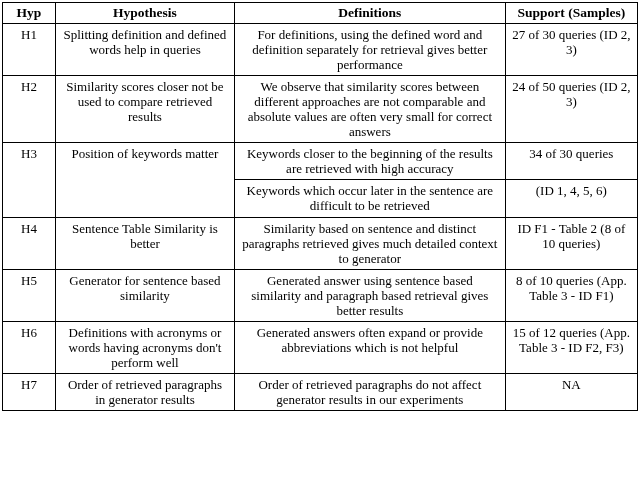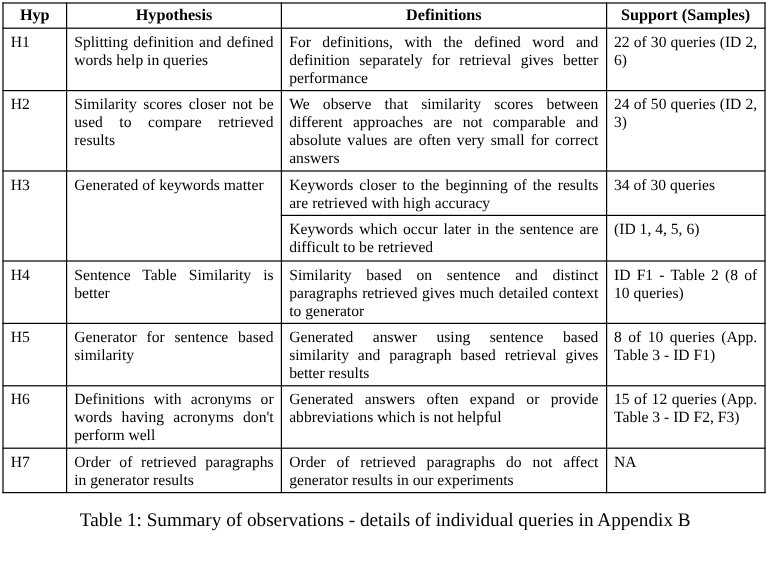--- a/index.html
+++ b/index.html
@@ -30,6 +30,7 @@
     font-size: 13px;
     line-height: 1.16;
     overflow: hidden;
+    text-align: center;
   }
   table.summary th {
     font-weight: bold;

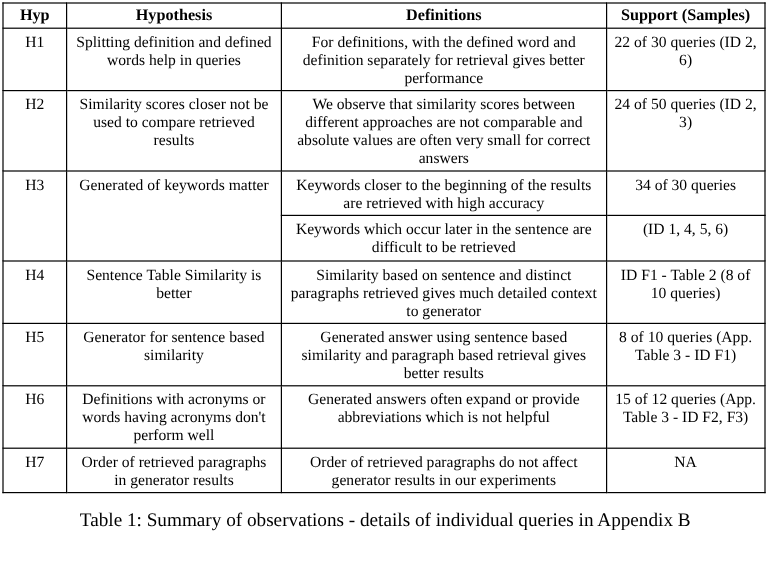--- a/index.html
+++ b/index.html
@@ -81,7 +81,7 @@
       <tr>
         <td class="hypcell">H1</td>
         <td class="just">Splitting definition and defined words help in queries</td>
-        <td class="just">For definitions, with the defined word and definition separately for retrieval gives better performance</td>
+        <td class="just">For definitions, using the defined word and definition separately for retrieval gives better performance</td>
         <td class="just">22 of 30 queries (ID 2, 6)</td>
       </tr>
 

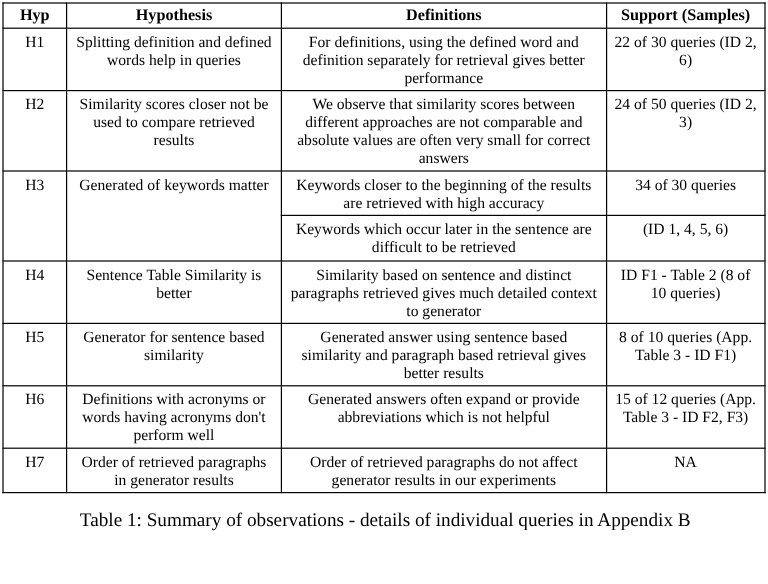--- a/index.html
+++ b/index.html
@@ -82,7 +82,7 @@
         <td class="hypcell">H1</td>
         <td class="just">Splitting definition and defined words help in queries</td>
         <td class="just">For definitions, using the defined word and definition separately for retrieval gives better performance</td>
-        <td class="just">22 of 30 queries (ID 2, 6)</td>
+        <td class="just">27 of 30 queries (ID 2, 3)</td>
       </tr>
 
       <tr>

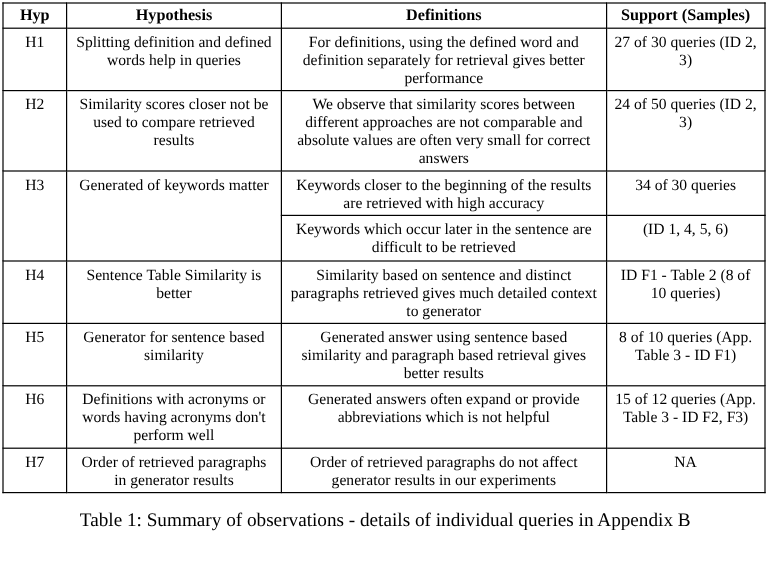--- a/index.html
+++ b/index.html
@@ -94,7 +94,7 @@
 
       <tr>
         <td class="hypcell" rowspan="2">H3</td>
-        <td class="just" rowspan="2">Generated of keywords matter</td>
+        <td class="just" rowspan="2">Position of keywords matter</td>
         <td class="just">Keywords closer to the beginning of the results are retrieved with high accuracy</td>
         <td class="just">34 of 30 queries</td>
       </tr>

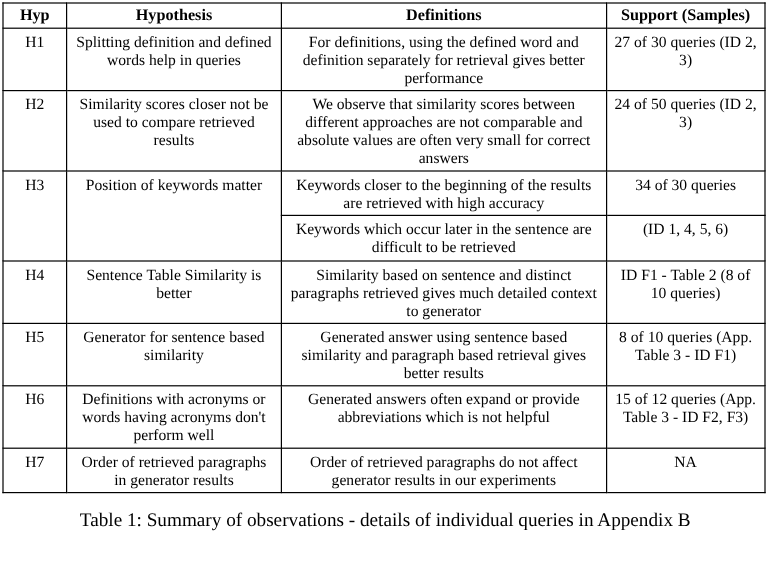--- a/index.html
+++ b/index.html
@@ -134,7 +134,6 @@
     </tbody>
   </table>
 
-  <div class="caption">Table 1: Summary of observations - details of individual queries in Appendix B</div>
 
 </div>
 

